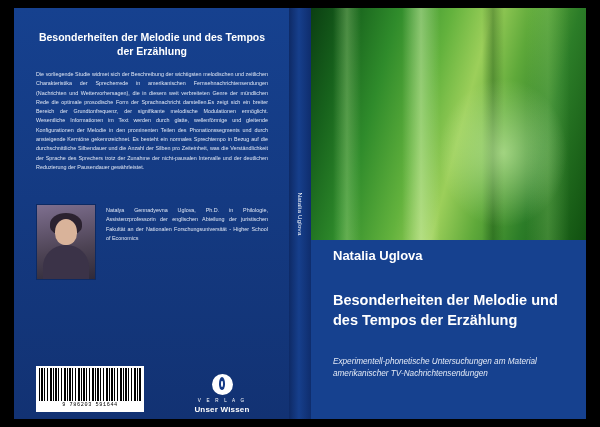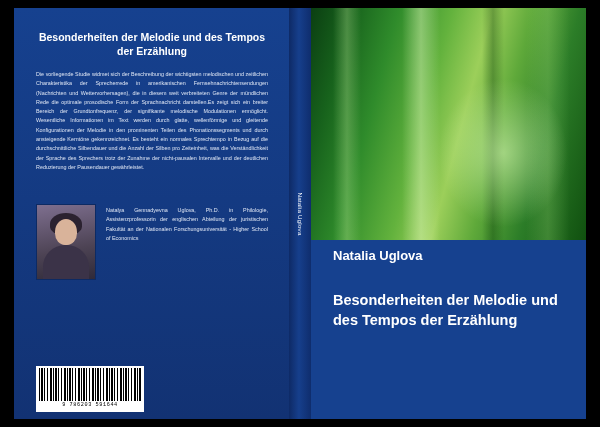--- a/index.html
+++ b/index.html
@@ -326,6 +326,7 @@
     </div>
     <div class="front-author">Natalia Uglova</div>
     <div class="front-title">Besonderheiten der Melodie und des Tempos der Erzählung</div>
+    <div class="front-sub">Experimentell-phonetische Untersuchungen am Material amerikanischer TV-Nachrichtensendungen</div>
   </div>
 
 </div>

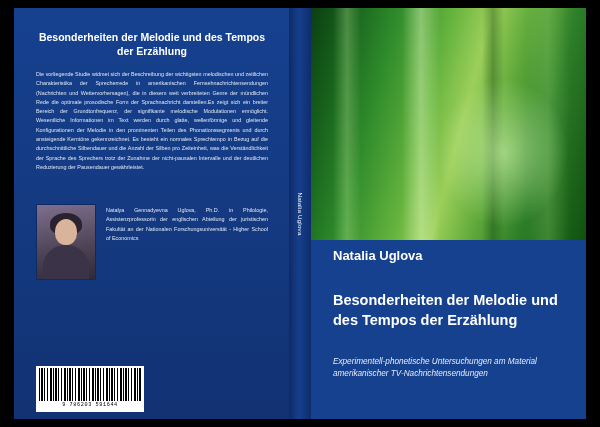--- a/index.html
+++ b/index.html
@@ -310,6 +310,13 @@
       <div class="barcode-num">9 786203 591644</div>
     </div>
 
+    <div class="back-pub">
+      <div class="pub-circle">
+          <span class="flame"></span>
+        </div>
+      <div class="pub-verlag">V E R L A G</div>
+      <div class="pub-name">Unser Wissen</div>
+    </div>
   </div>
 
   <div class="spine">

